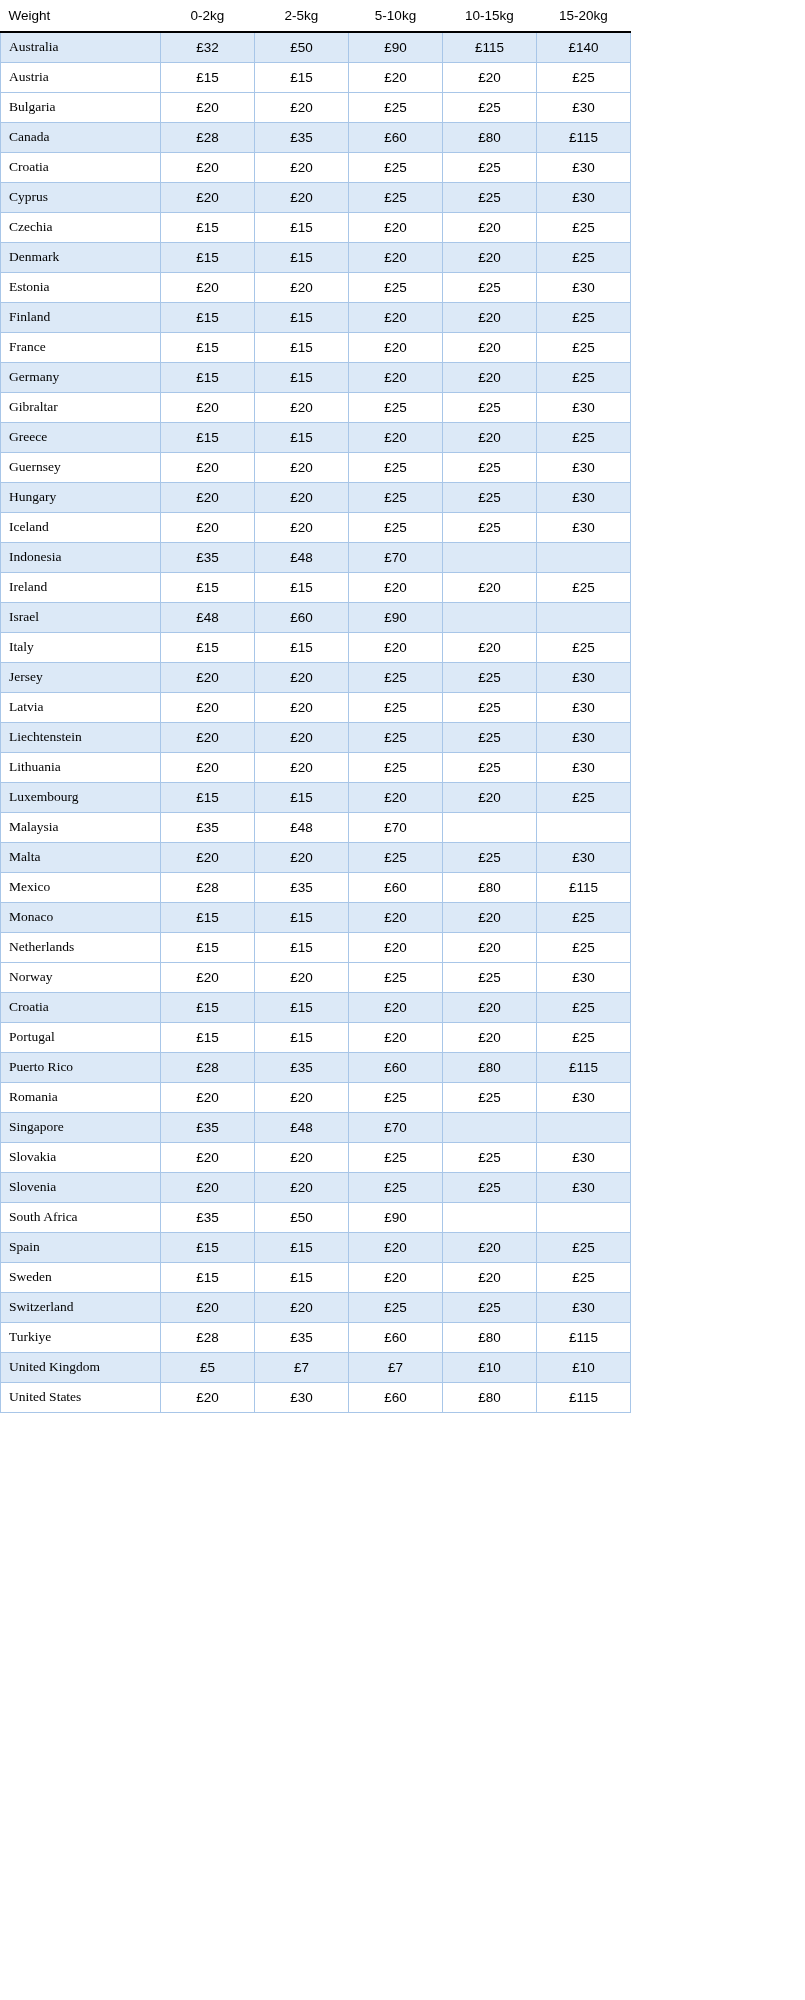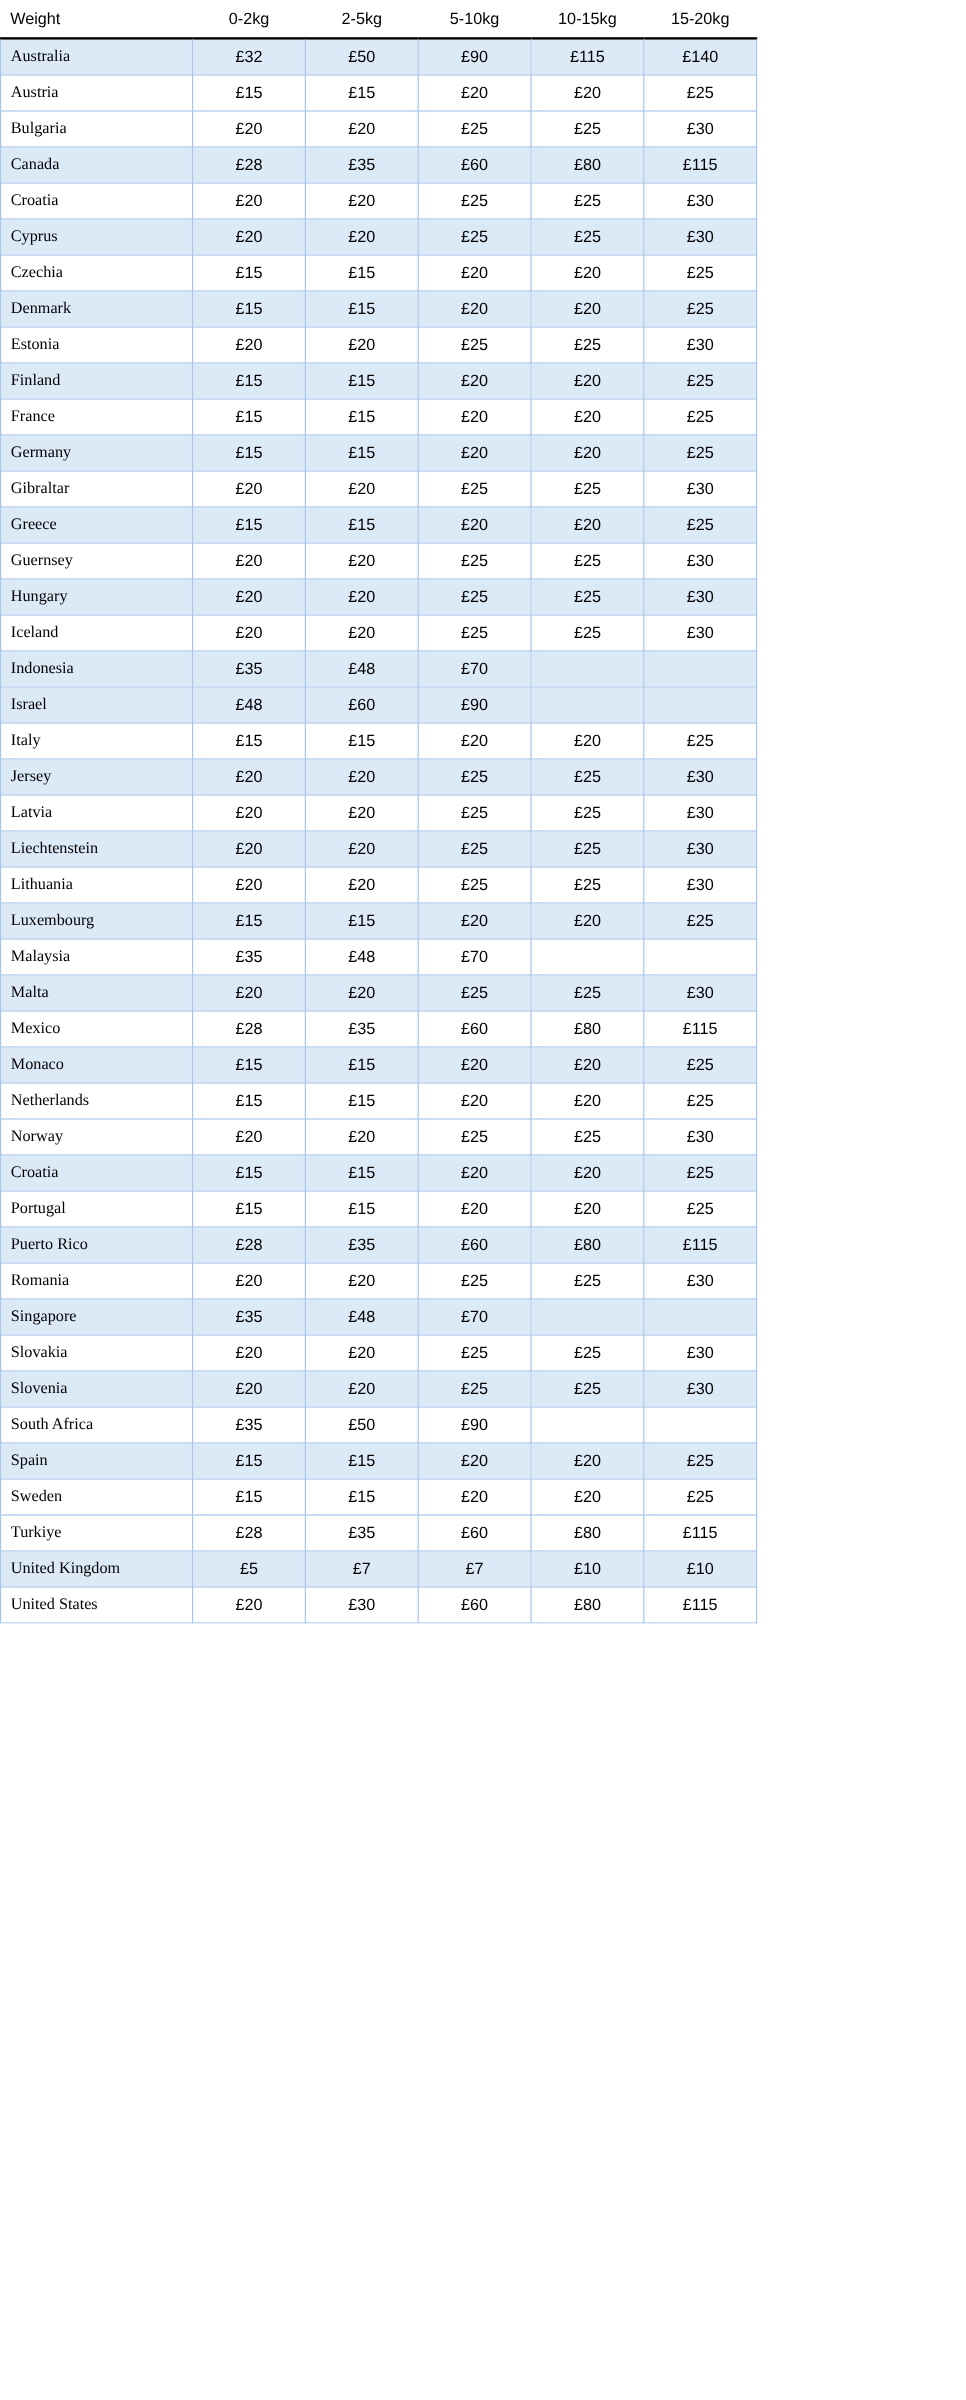--- a/index.html
+++ b/index.html
@@ -223,6 +223,14 @@
         <td class="c-rate"></td>
         <td class="c-rate"></td>
       </tr>
+      <tr class="plain">
+        <td class="c-country">Ireland</td>
+        <td class="c-rate">£15</td>
+        <td class="c-rate">£15</td>
+        <td class="c-rate">£20</td>
+        <td class="c-rate">£20</td>
+        <td class="c-rate">£25</td>
+      </tr>
       <tr class="shade">
         <td class="c-country">Israel</td>
         <td class="c-rate">£48</td>

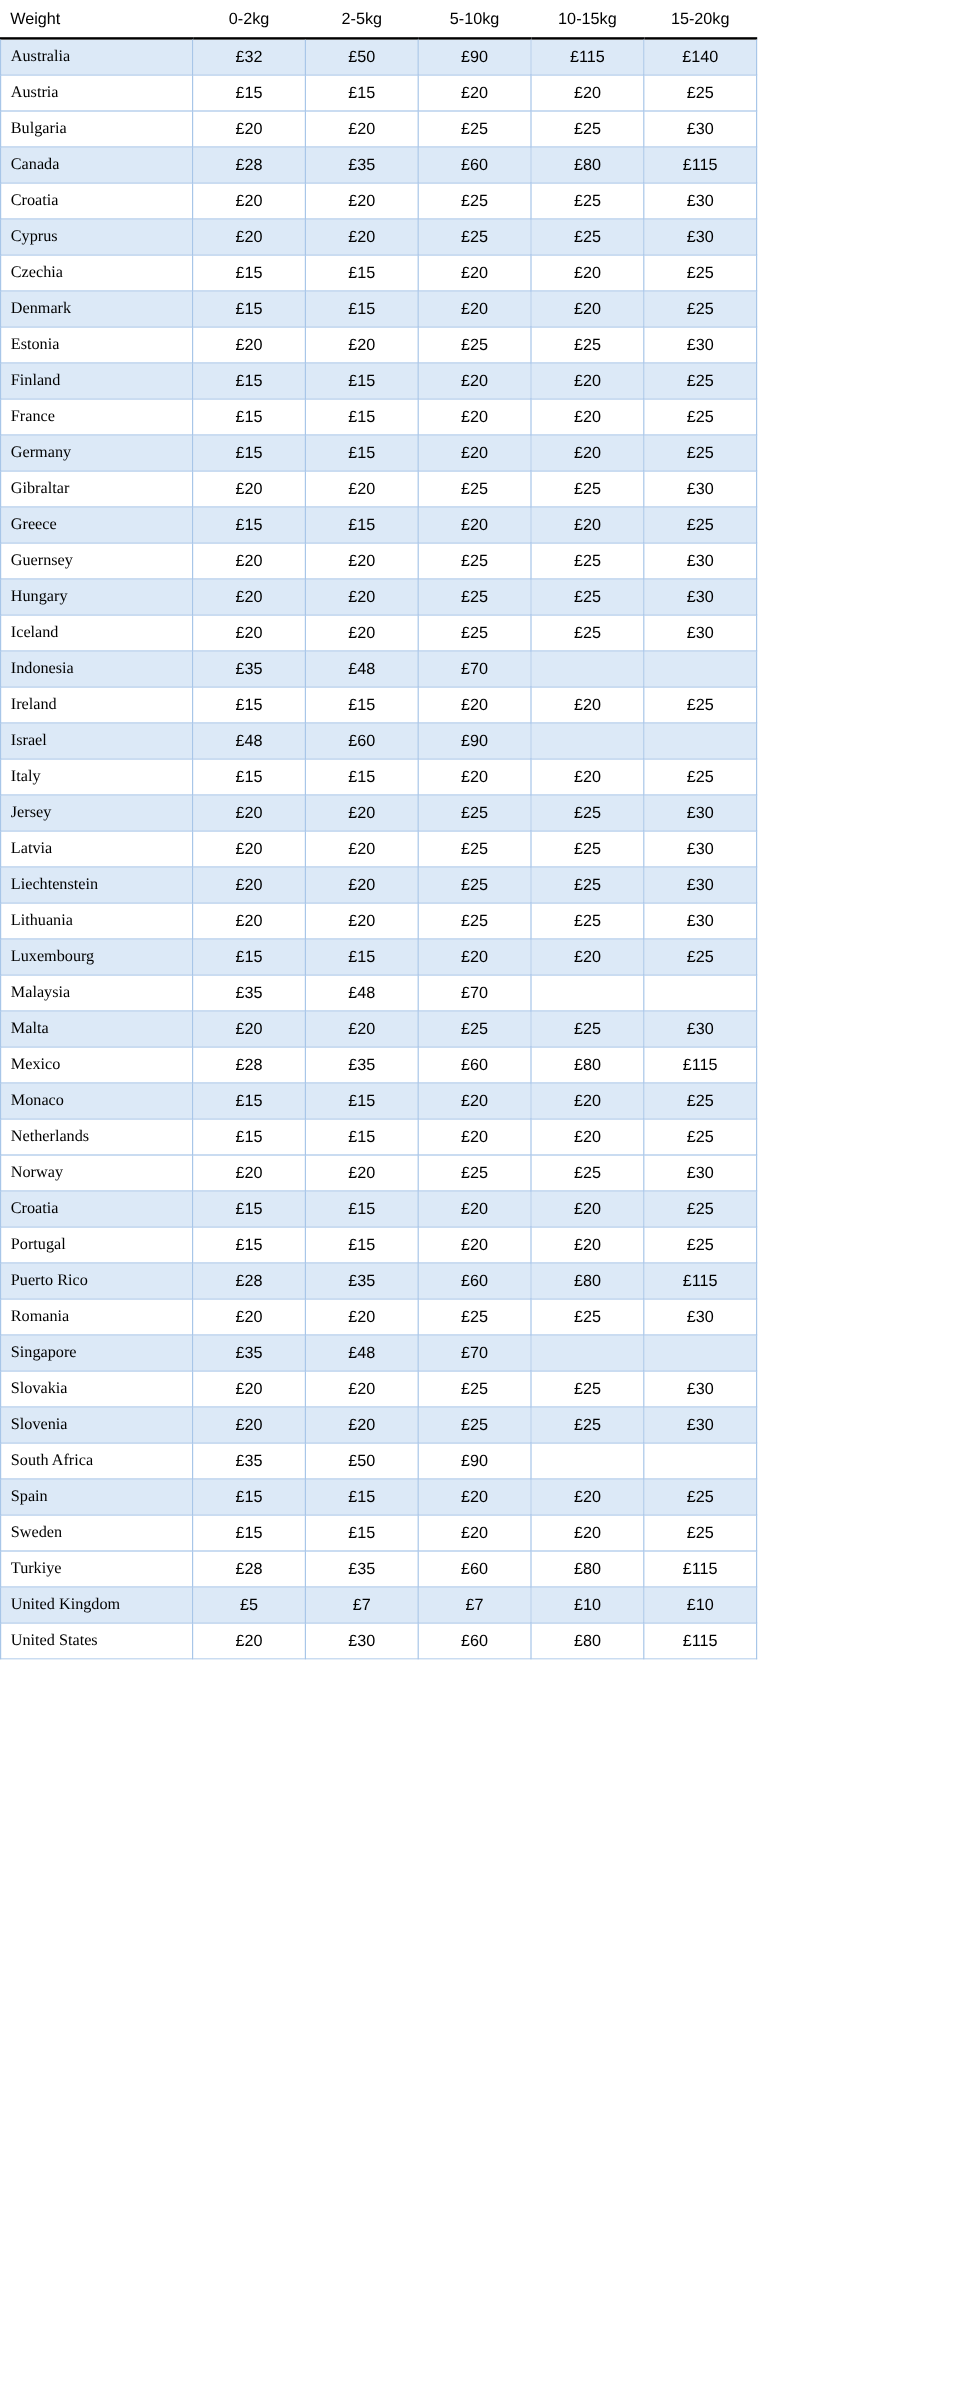--- a/index.html
+++ b/index.html
@@ -415,6 +415,14 @@
         <td class="c-rate">£20</td>
         <td class="c-rate">£25</td>
       </tr>
+      <tr class="shade">
+        <td class="c-country">Switzerland</td>
+        <td class="c-rate">£20</td>
+        <td class="c-rate">£20</td>
+        <td class="c-rate">£25</td>
+        <td class="c-rate">£25</td>
+        <td class="c-rate">£30</td>
+      </tr>
       <tr class="plain">
         <td class="c-country">Turkiye</td>
         <td class="c-rate">£28</td>

